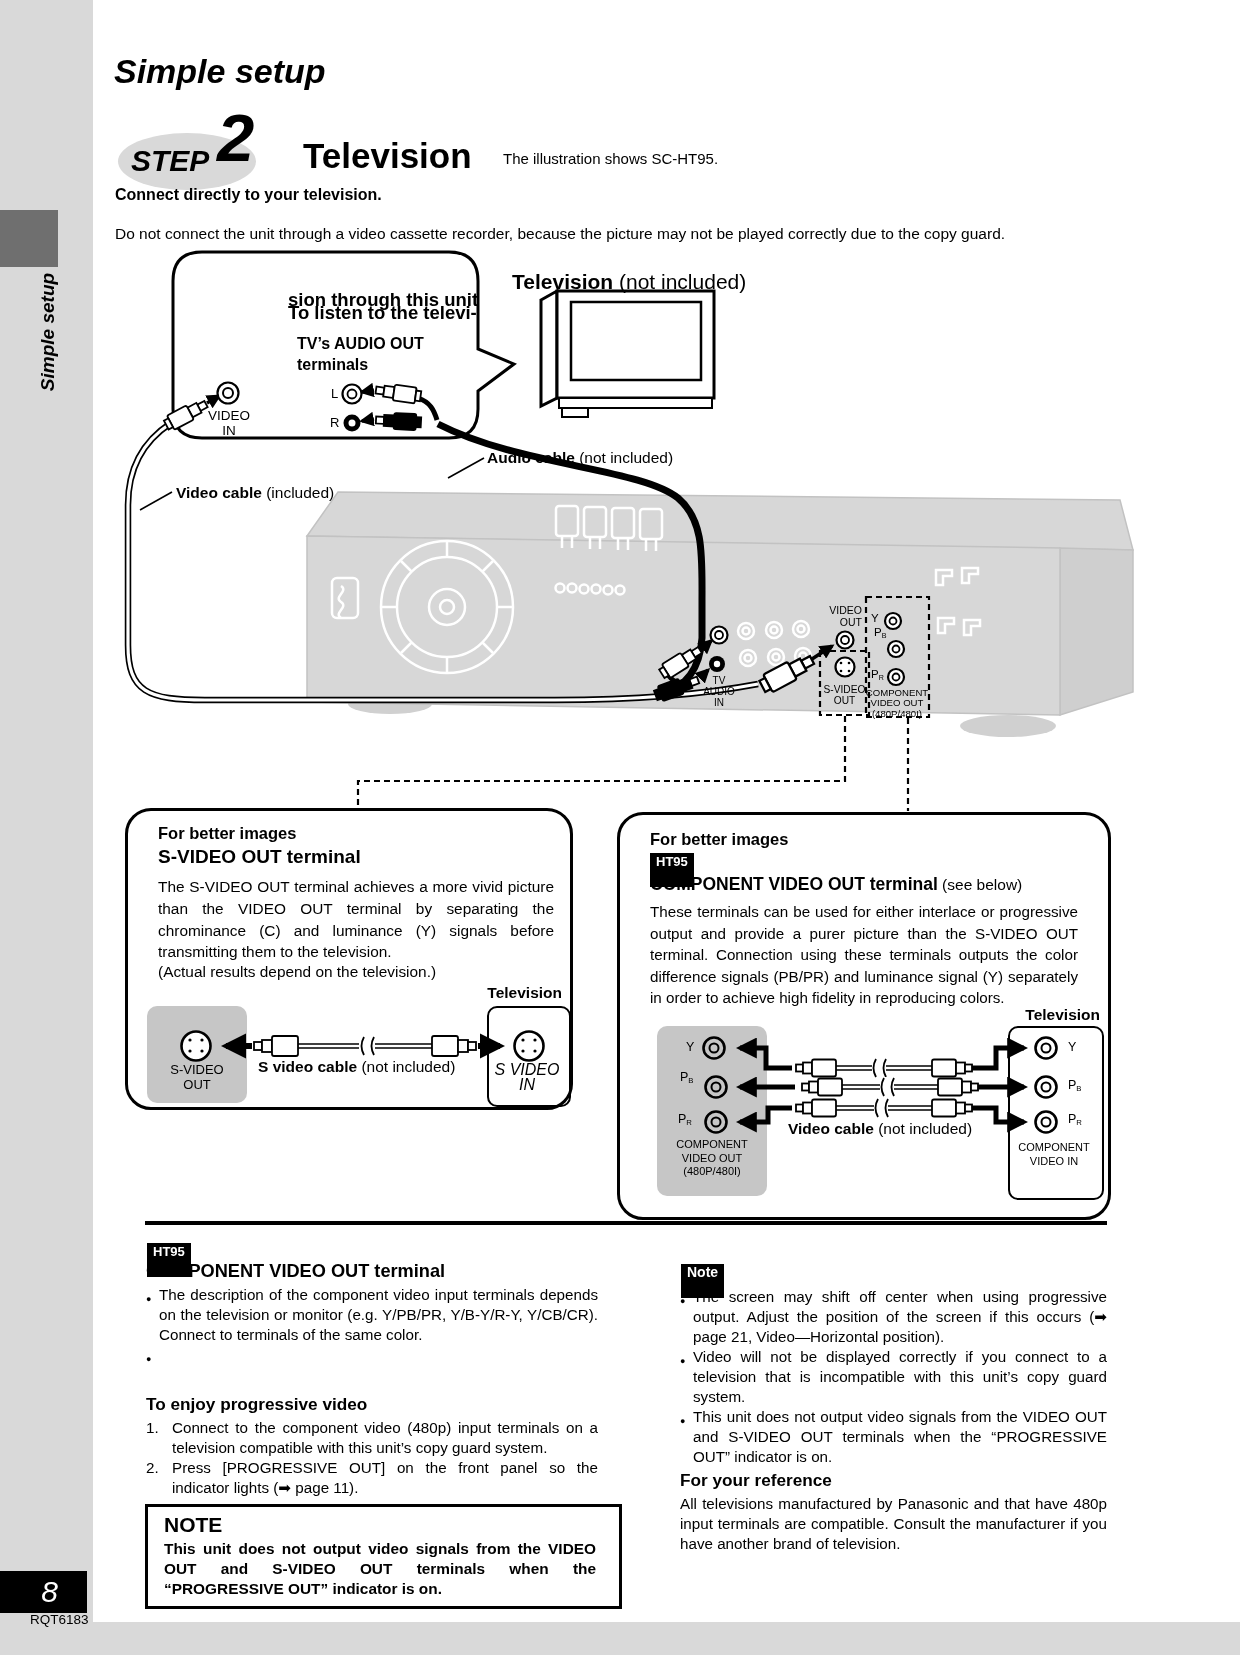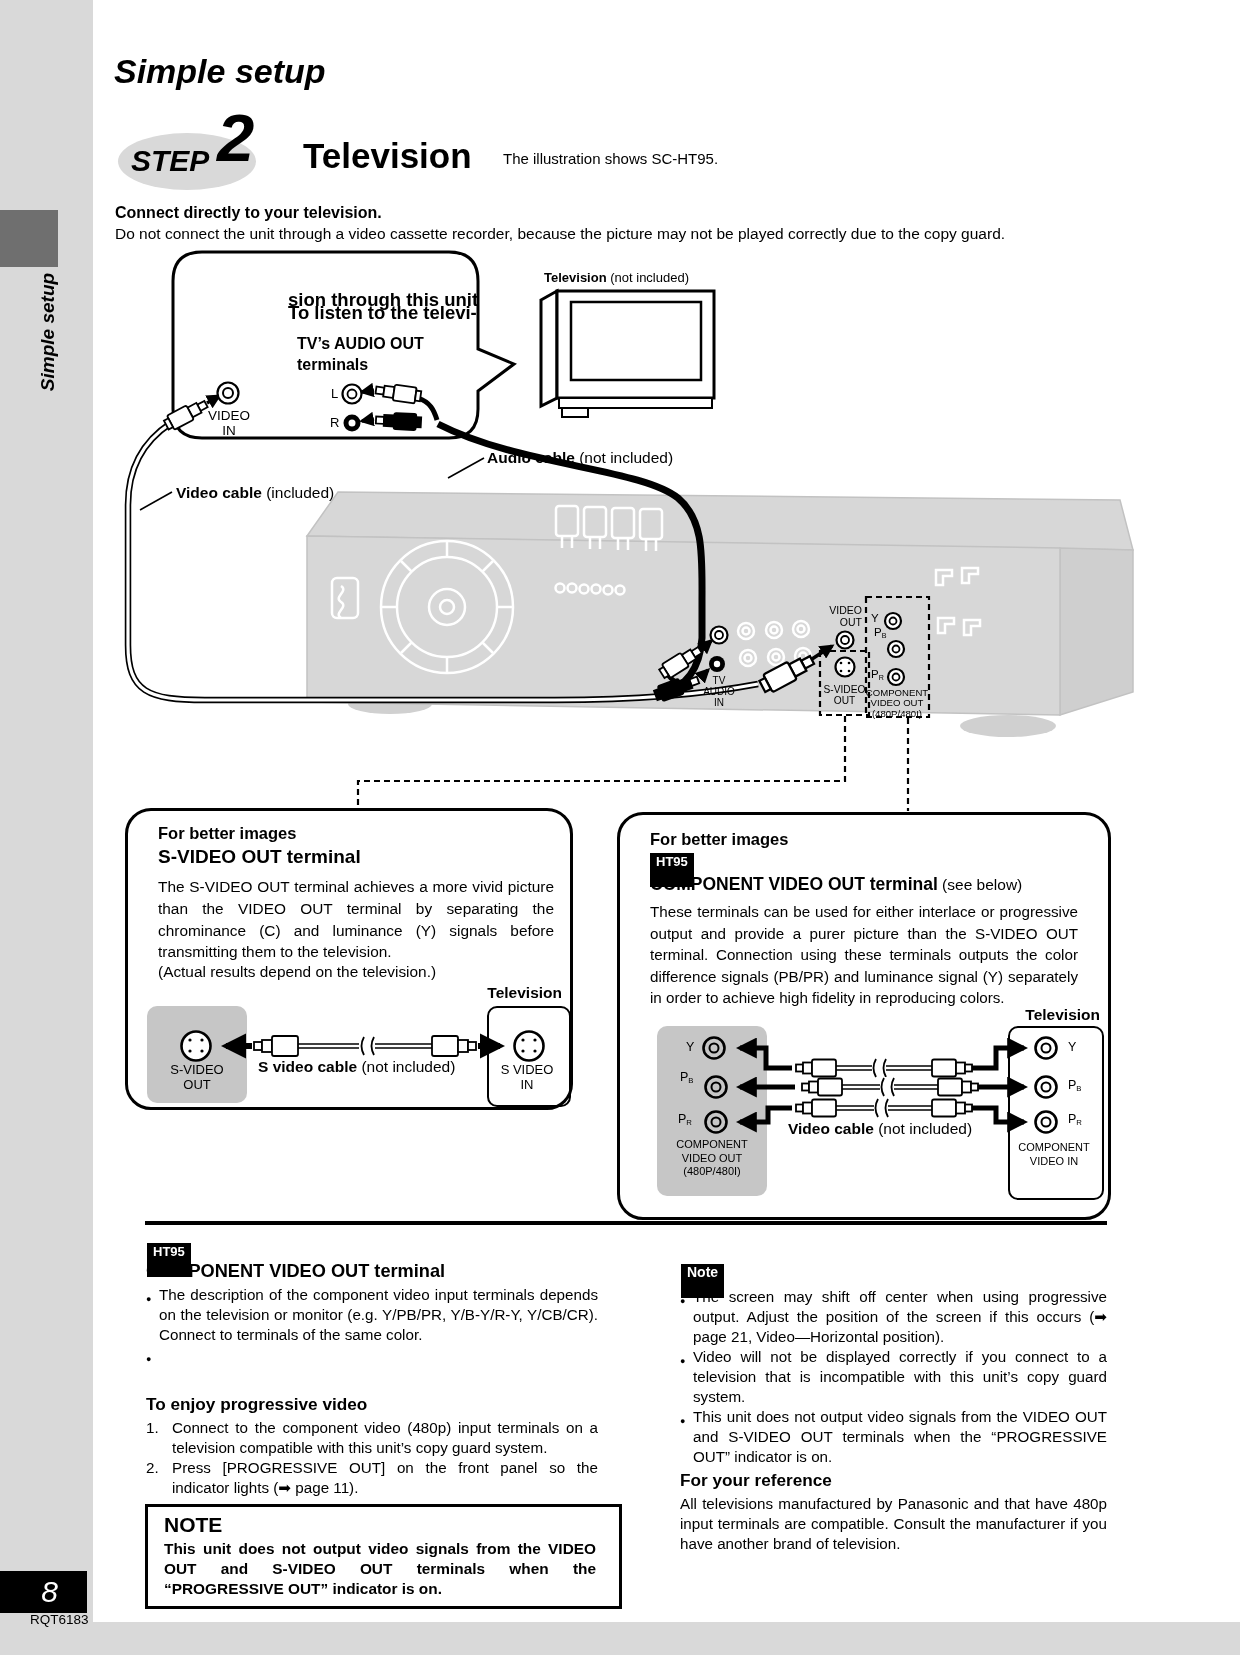--- a/index.html
+++ b/index.html
@@ -284,7 +284,7 @@
 <div class="abs bi" style="left:217px;top:104px;font-size:67px;line-height:1;z-index:3;">2</div>
 <div class="abs b" style="left:303px;top:136px;font-size:35px;z-index:2;">Television</div>
 <div class="abs" style="left:503px;top:150px;font-size:15px;z-index:2;">The illustration shows SC-HT95.</div>
-<div class="abs b" style="left:115px;top:204px;font-size:16px;z-index:2;">Connect directly to your television.</div>
+<div class="abs b" style="left:115px;top:186px;font-size:16px;z-index:2;">Connect directly to your television.</div>
 <div class="abs" style="left:115px;top:225px;width:1010px;font-size:15.5px;z-index:2;">Do not connect the unit through a video cassette recorder, because the picture may not be played correctly due to the copy guard.</div>
 
 <div class="abs b" style="left:288px;top:266px;font-size:18.5px;z-index:2;margin-top:36px;">To listen to the televi-</div>

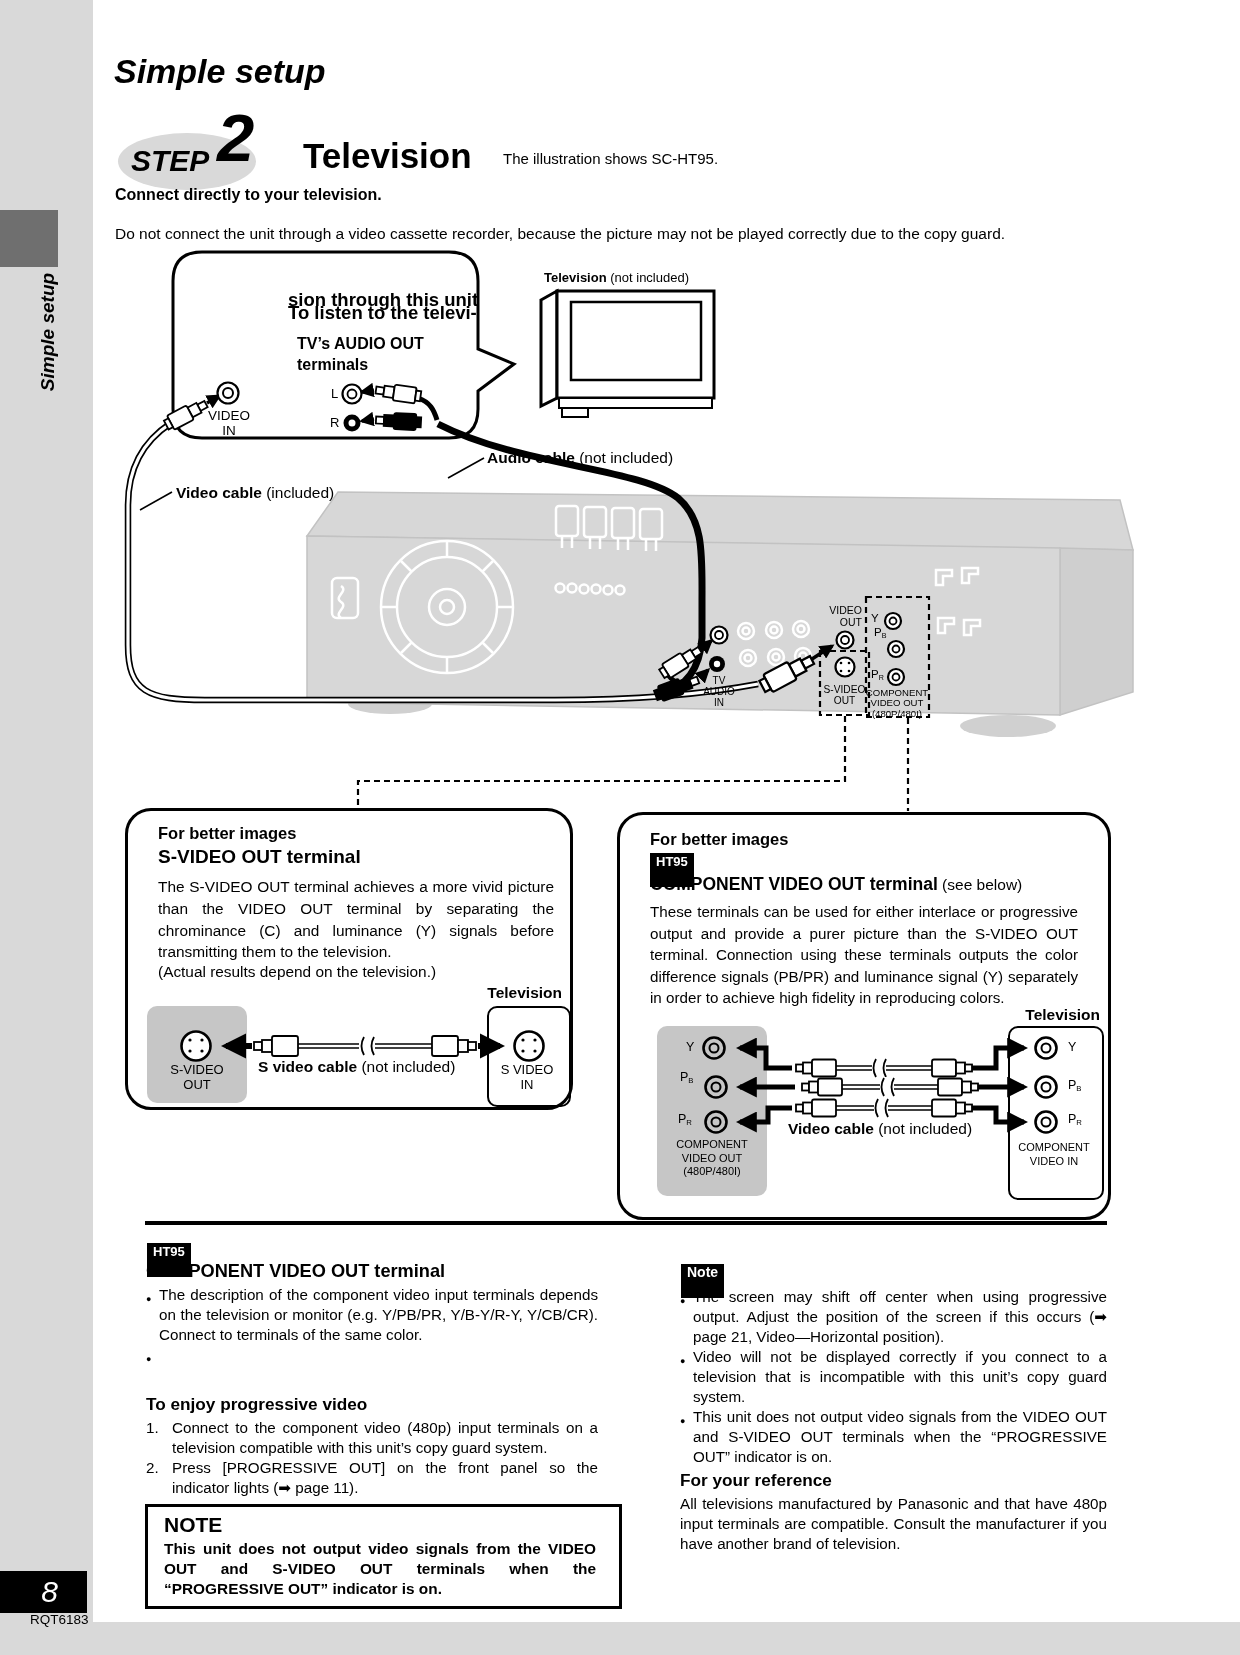--- a/index.html
+++ b/index.html
@@ -297,7 +297,7 @@
   <div>VIDEO</div>
   <div>IN</div>
 </div>
-<div class="abs" style="left:544px;top:270px;font-size:13px;z-index:2;">
+<div class="abs" style="left:512px;top:270px;font-size:21px;z-index:2;">
   <span class="b">Television</span><span> (not included)</span>
 </div>
 <div class="abs" style="left:487px;top:449px;font-size:15.5px;z-index:2;">

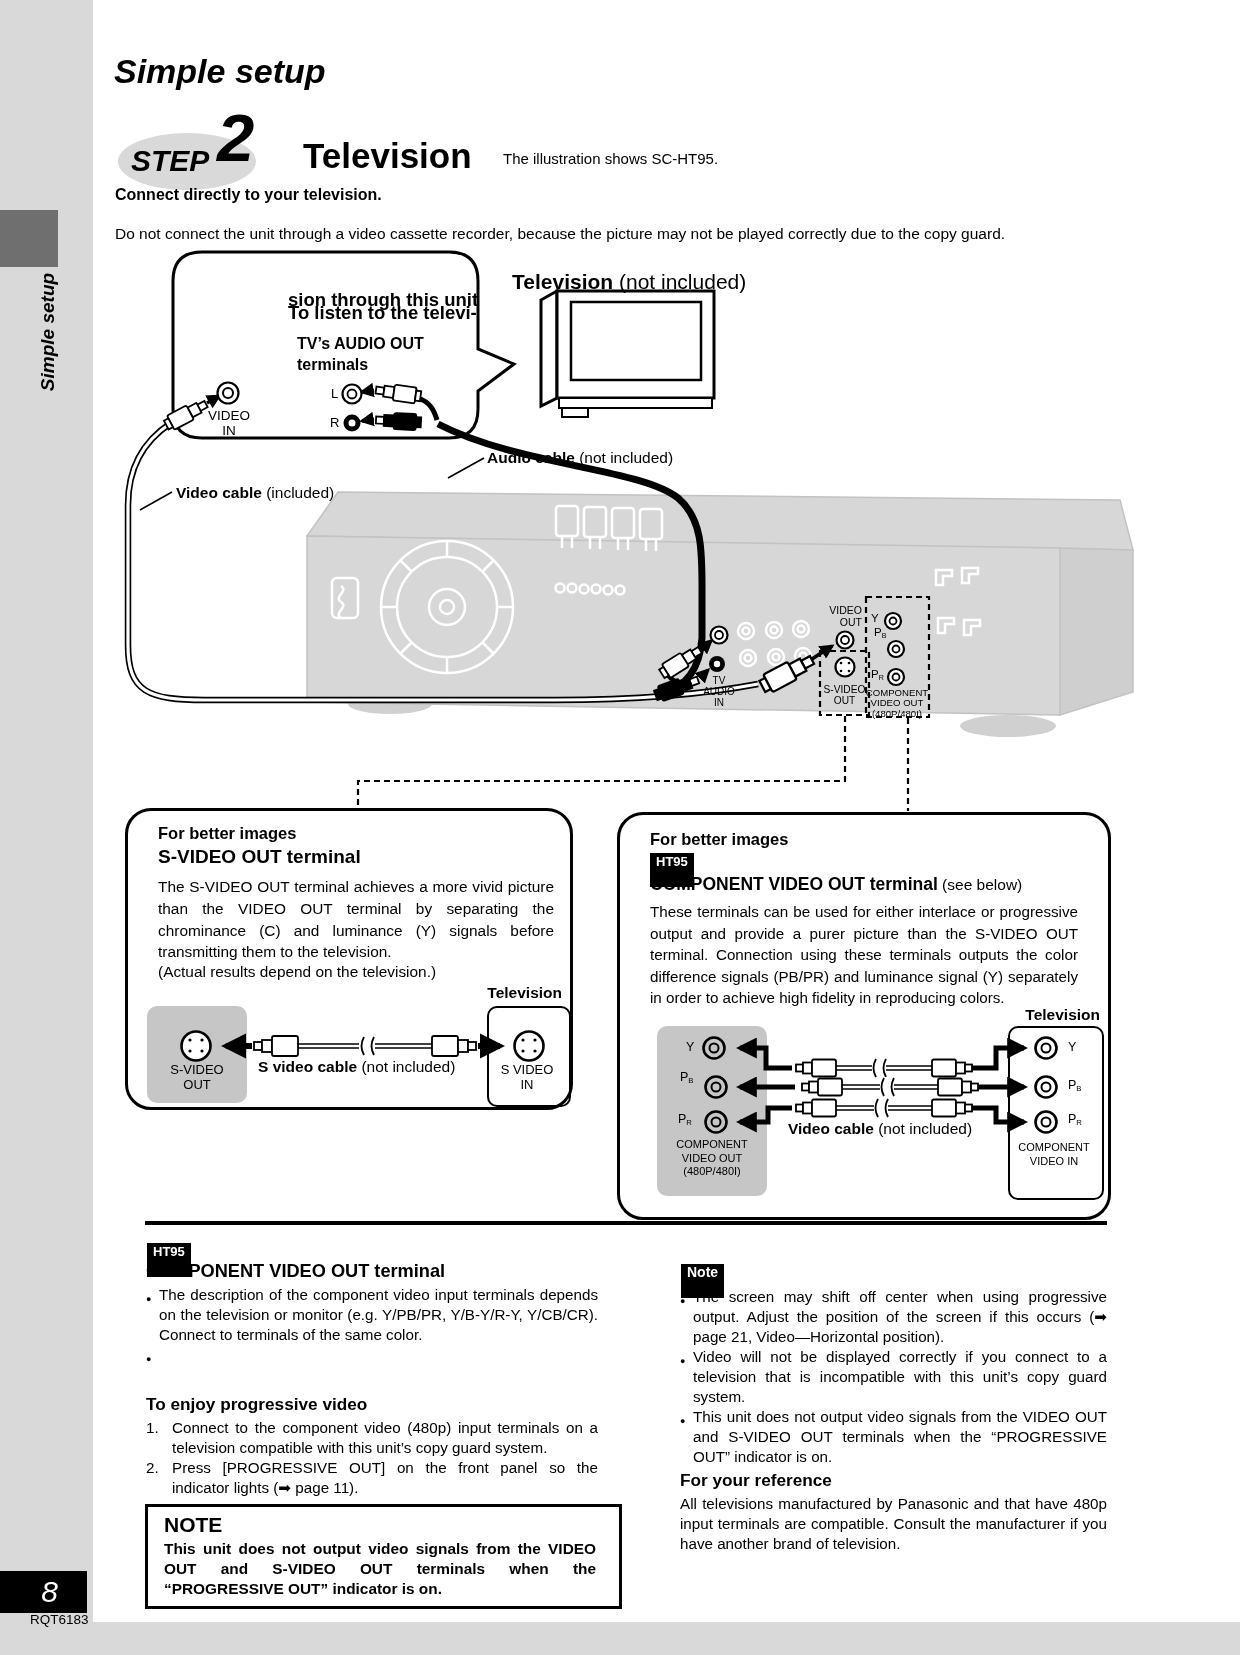--- a/index.html
+++ b/index.html
@@ -344,7 +344,7 @@
   <div>OUT</div>
 </div>
 <div class="abs smallbox" style="left:487px;top:1006px;width:80px;height:97px;background:transparent;z-index:0;"></div>
-<div class="abs ctr" style="left:487px;top:1062px;width:80px;font-size:13px;line-height:15px;z-index:2;">
+<div class="abs ctr" style="left:487px;top:1062px;width:80px;font-size:16px;line-height:15px;z-index:2;font-style:italic;">
   <div>S VIDEO</div>
   <div>IN</div>
 </div>

